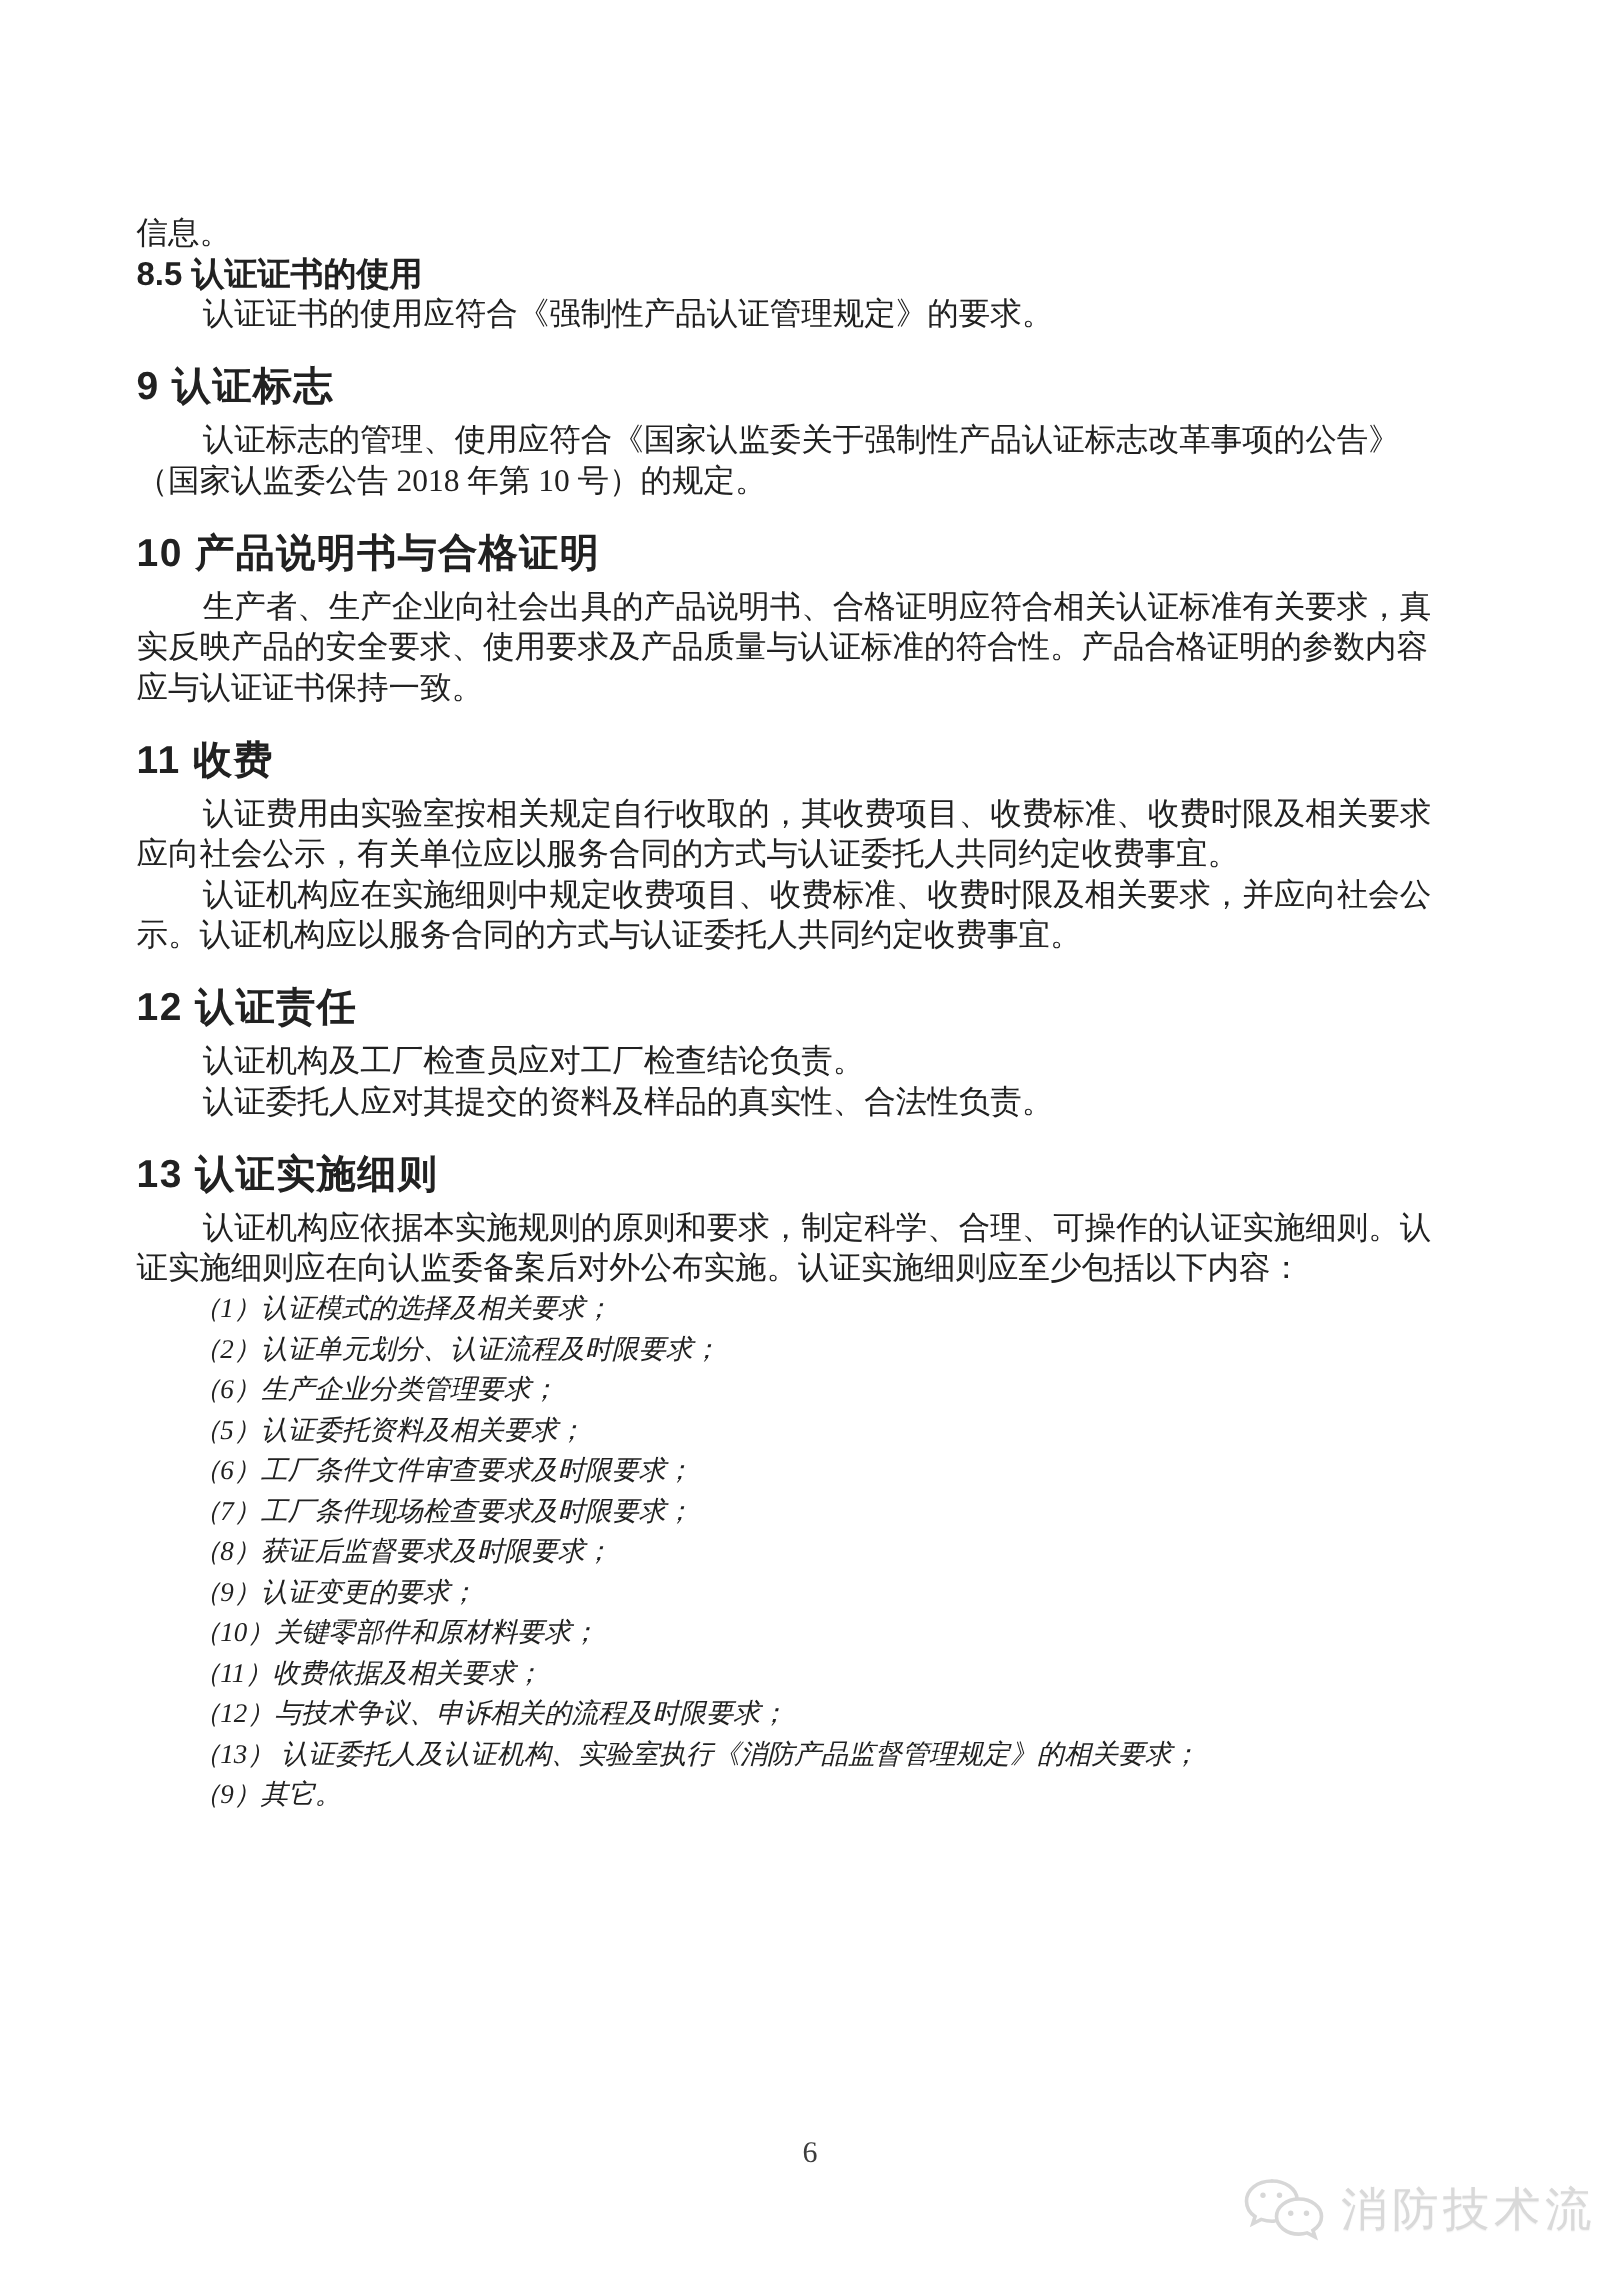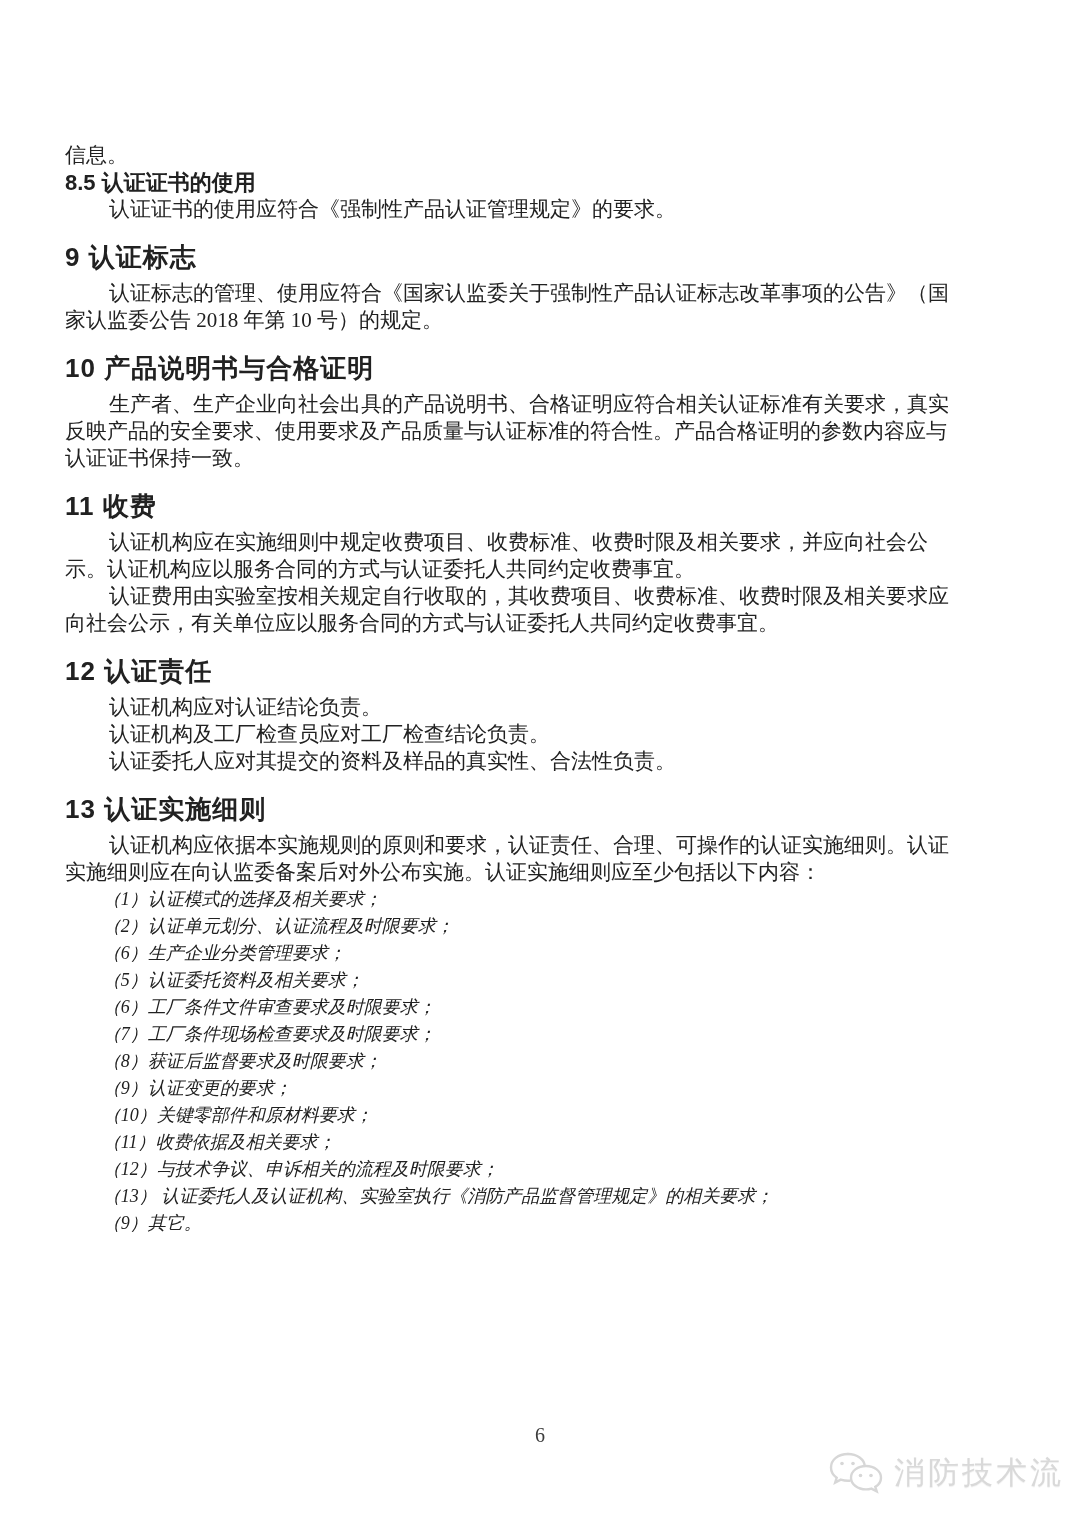--- a/index.html
+++ b/index.html
@@ -18,7 +18,7 @@
   .page {
     position: absolute;
     inset: 0;
-    padding: 142px 123px 0 65px;
+    padding: 142px 123px 0 91px;
     box-sizing: border-box;
   }
   .line {

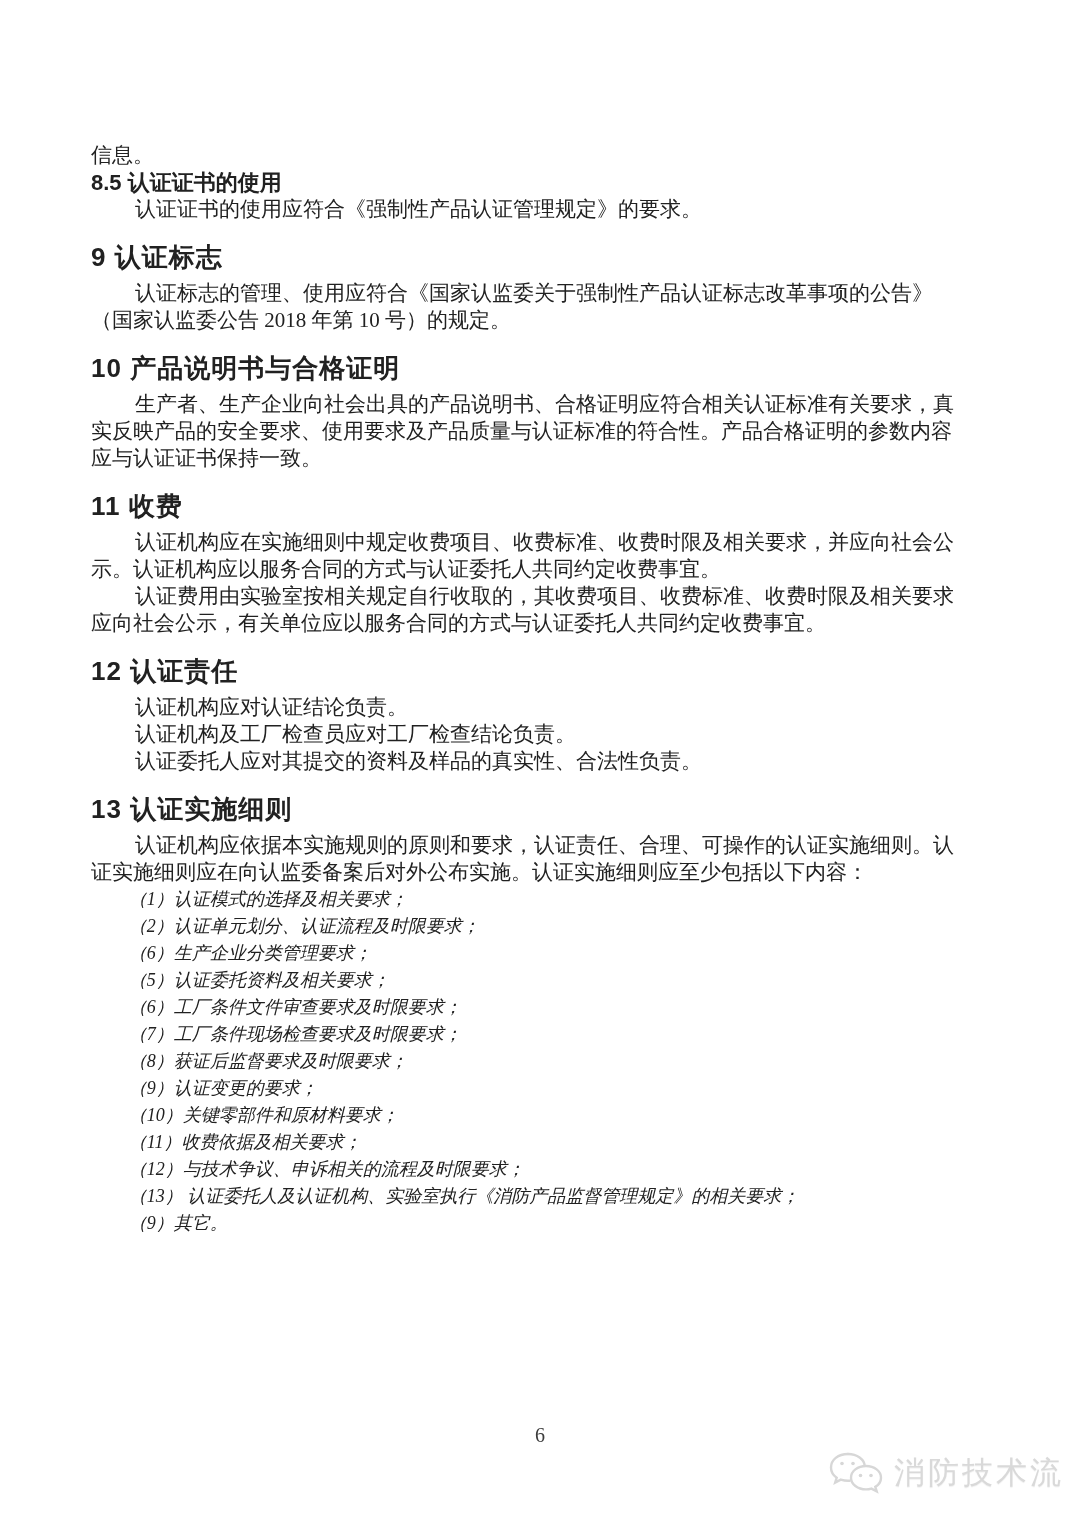--- a/index.html
+++ b/index.html
@@ -99,8 +99,8 @@
   <p class="para">生产者、生产企业向社会出具的产品说明书、合格证明应符合相关认证标准有关要求，真实反映产品的安全要求、使用要求及产品质量与认证标准的符合性。产品合格证明的参数内容应与认证证书保持一致。</p>
 
   <div class="section-title">11 收费</div>
+  <p class="para">认证费用由实验室按相关规定自行收取的，其收费项目、收费标准、收费时限及相关要求应向社会公示，有关单位应以服务合同的方式与认证委托人共同约定收费事宜。</p>
   <p class="para">认证机构应在实施细则中规定收费项目、收费标准、收费时限及相关要求，并应向社会公示。认证机构应以服务合同的方式与认证委托人共同约定收费事宜。</p>
-  <p class="para">认证费用由实验室按相关规定自行收取的，其收费项目、收费标准、收费时限及相关要求应向社会公示，有关单位应以服务合同的方式与认证委托人共同约定收费事宜。</p>
 
   <div class="section-title">12 认证责任</div>
   <div class="resp-line">认证机构应对认证结论负责。</div>

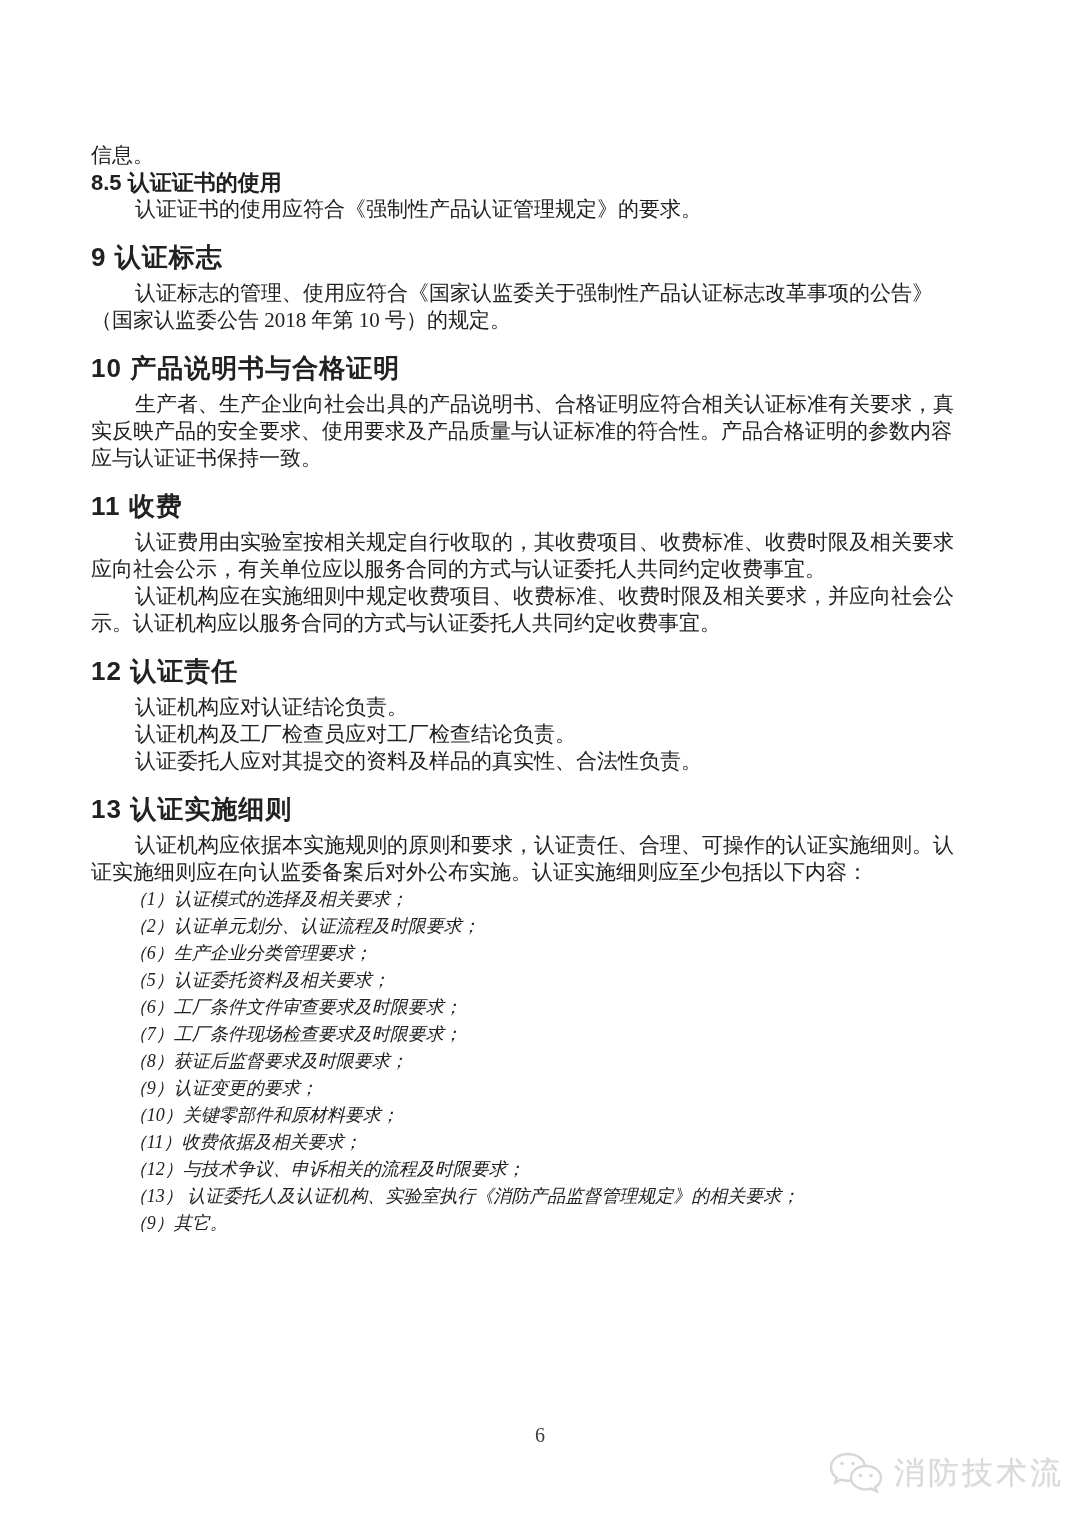--- a/index.html
+++ b/index.html
@@ -103,7 +103,6 @@
   <p class="para">认证机构应在实施细则中规定收费项目、收费标准、收费时限及相关要求，并应向社会公示。认证机构应以服务合同的方式与认证委托人共同约定收费事宜。</p>
 
   <div class="section-title">12 认证责任</div>
-  <div class="resp-line">认证机构应对认证结论负责。</div>
   <div class="resp-line">认证机构及工厂检查员应对工厂检查结论负责。</div>
   <div class="resp-line">认证委托人应对其提交的资料及样品的真实性、合法性负责。</div>
 

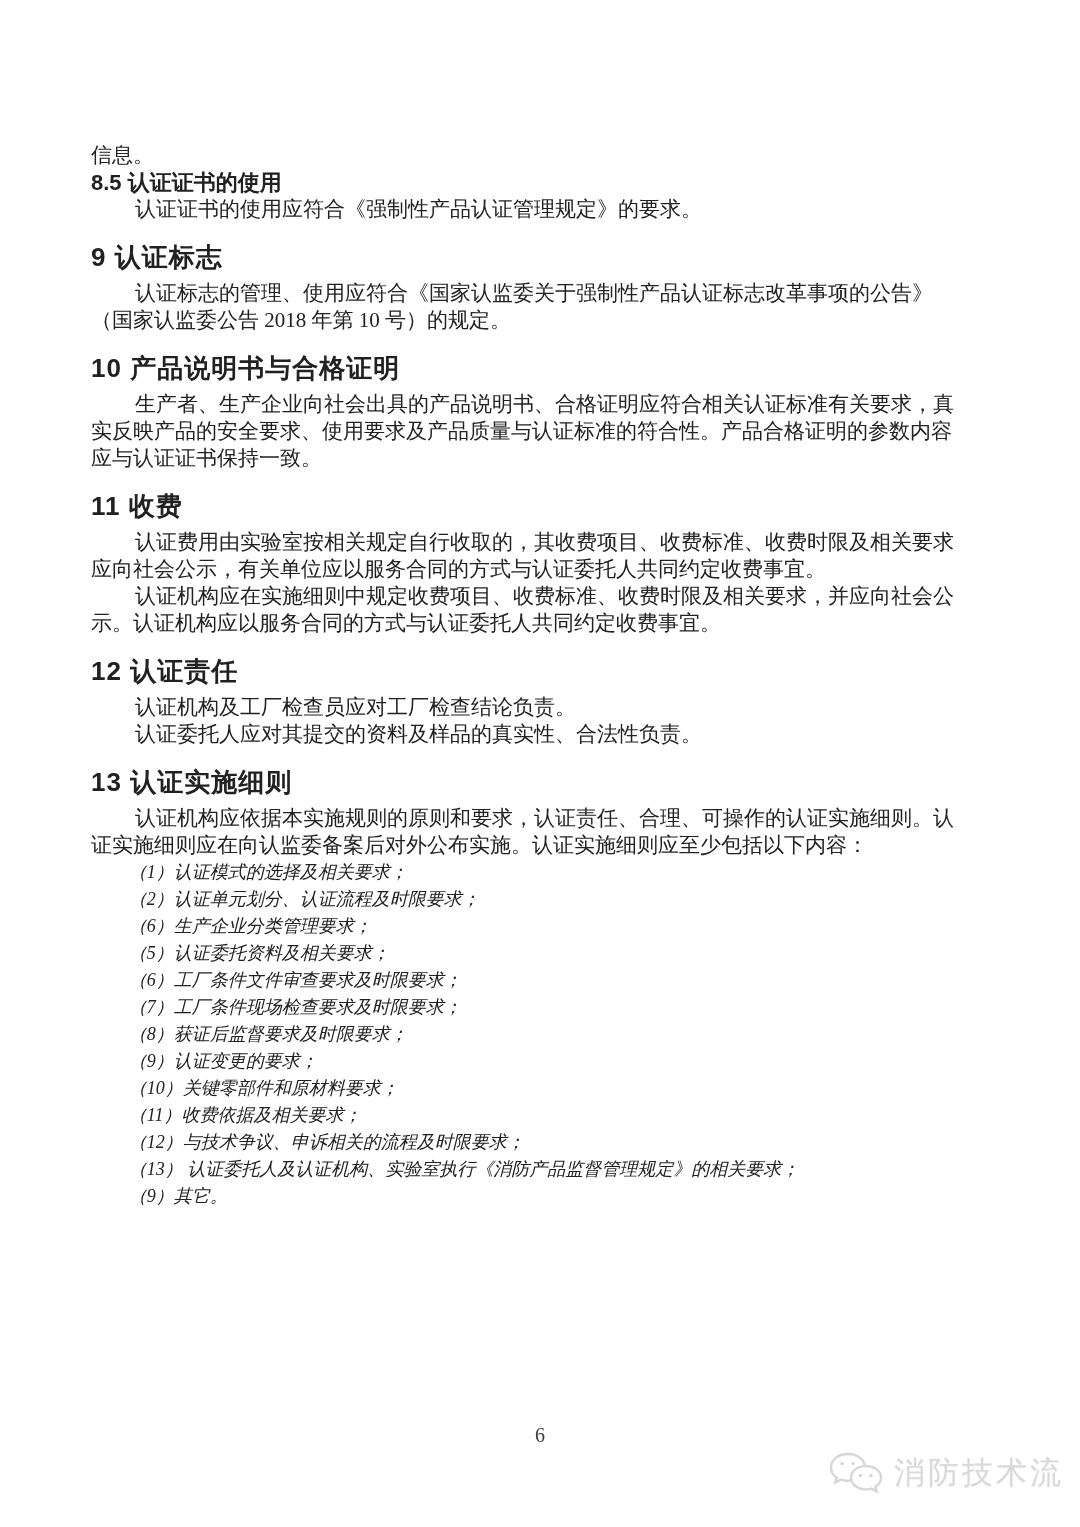--- a/index.html
+++ b/index.html
@@ -107,7 +107,7 @@
   <div class="resp-line">认证委托人应对其提交的资料及样品的真实性、合法性负责。</div>
 
   <div class="section-title">13 认证实施细则</div>
-  <p class="para">认证机构应依据本实施规则的原则和要求，认证责任、合理、可操作的认证实施细则。认证实施细则应在向认监委备案后对外公布实施。认证实施细则应至少包括以下内容：</p>
+  <p class="para">认证机构应依据本实施规则的原则和要求，制定科学、合理、可操作的认证实施细则。认证实施细则应在向认监委备案后对外公布实施。认证实施细则应至少包括以下内容：</p>
 
   <div class="list">
     <div class="list-item">（1）认证模式的选择及相关要求；</div>

